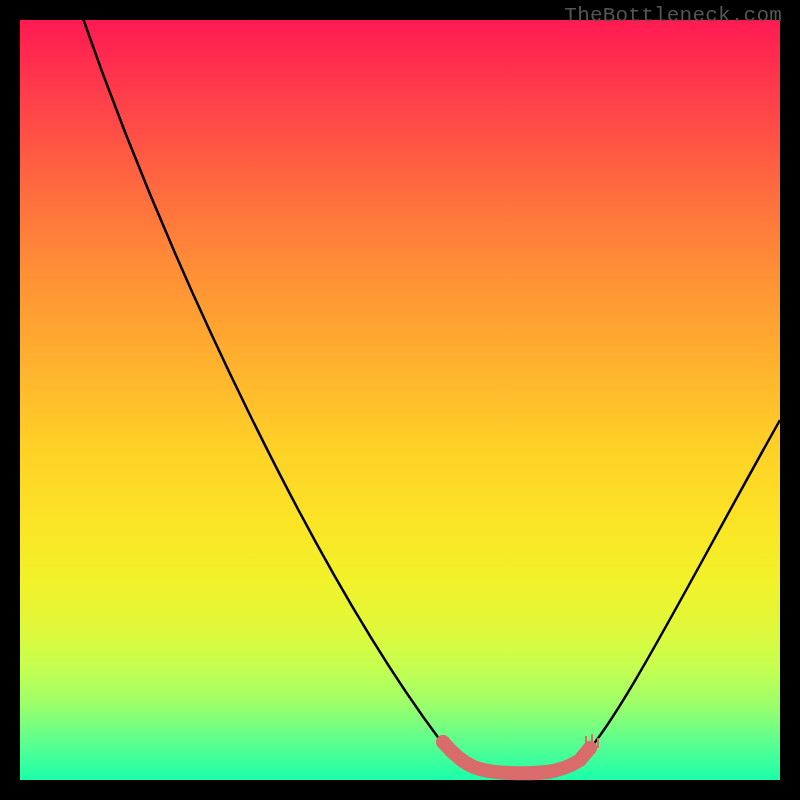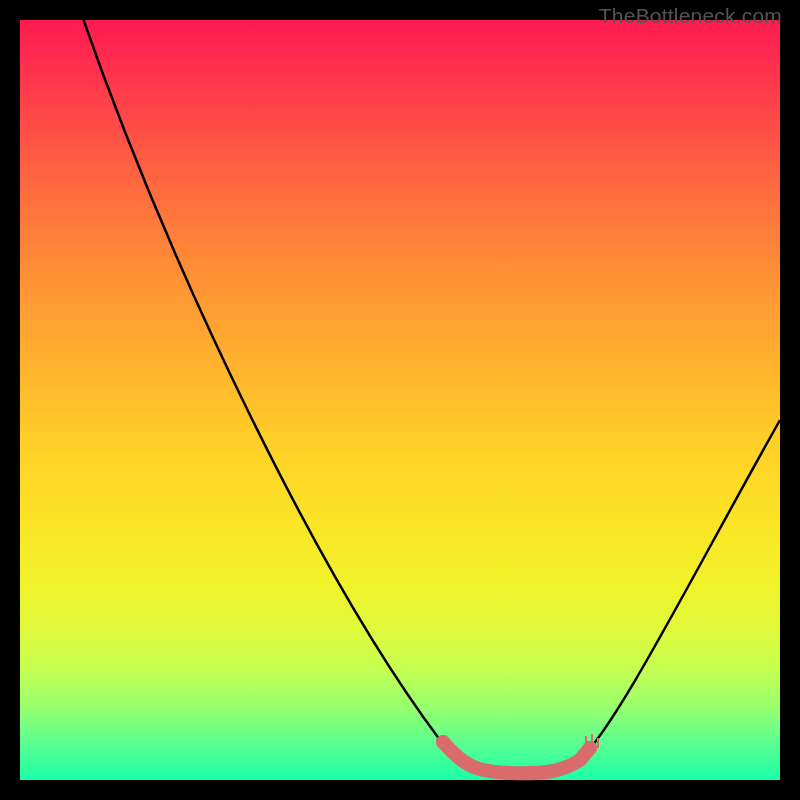--- a/index.html
+++ b/index.html
@@ -42,6 +42,7 @@
     font-weight: 500;
     letter-spacing: 0.2px;
     user-select: none;
+    font-family: Liberation Mono, monospace;
   }
   svg.curve {
     position: absolute;

